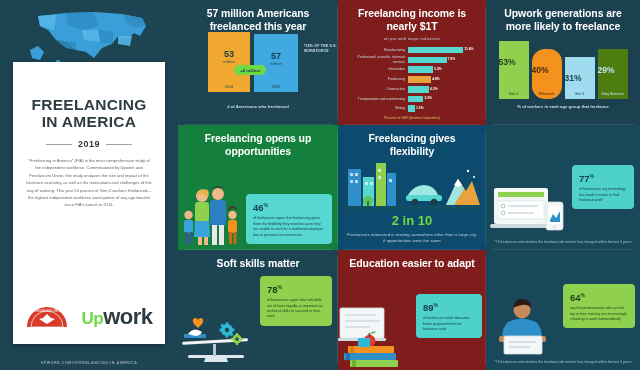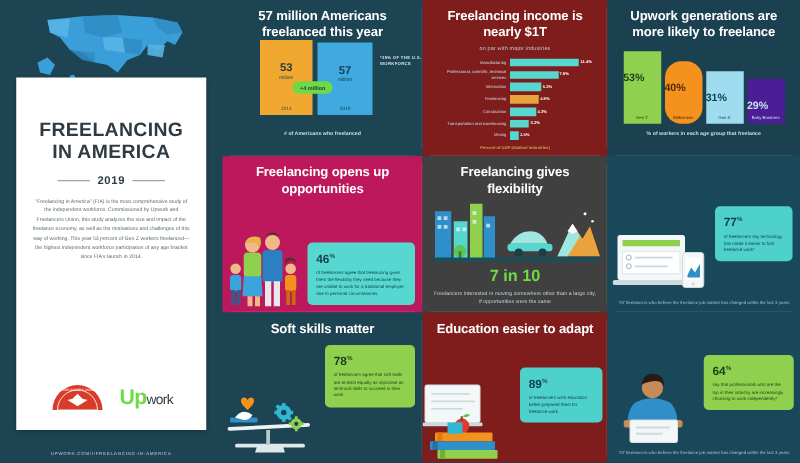--- a/index.html
+++ b/index.html
@@ -147,7 +147,7 @@
   .g1 { background:#8fd14f; height:58px; } .g1 .gen-pct,.g1 .gen-name{color:#1d3d18;}
   .g2 { background:#f5921e; height:50px;border-radius:13px; } .g2 .gen-pct,.g2 .gen-name{color:#4a2a05;}
   .g3 { background:#9fdcef; height:42px; } .g3 .gen-pct,.g3 .gen-name{color:#14414f;}
-  .g4 { background:#4c1d95; height:36px; } .g4 .gen-pct,.g4 .gen-name{color:#bfe3ef;}
+  .g4 { background:#4d7c0f; height:50px; } .g4 .gen-pct,.g4 .gen-name{color:#bfe3ef;}
 
   
   .statbox { position:absolute; border-radius:4px; padding:6px 7px; }

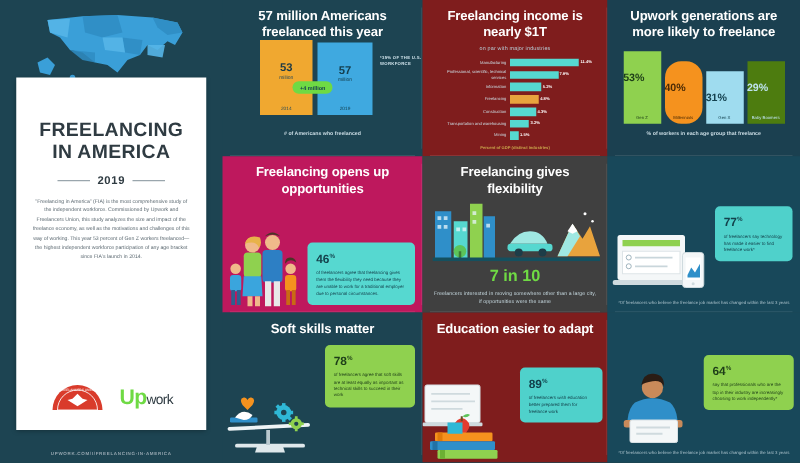--- a/index.html
+++ b/index.html
@@ -81,7 +81,7 @@
   .p-dark  { background: #1d4452; }
   .p-dark2 { background: #1b4050; }
   .p-dark3 { background: #404040; }
-  .p-teal  { background: #be185d; }
+  .p-teal  { background: #15803d; }
   .p-navy  { background: #7f1d1d; }
   .p-deep  { background: #18485a; }
   .p-slate { background: #1d4452; }

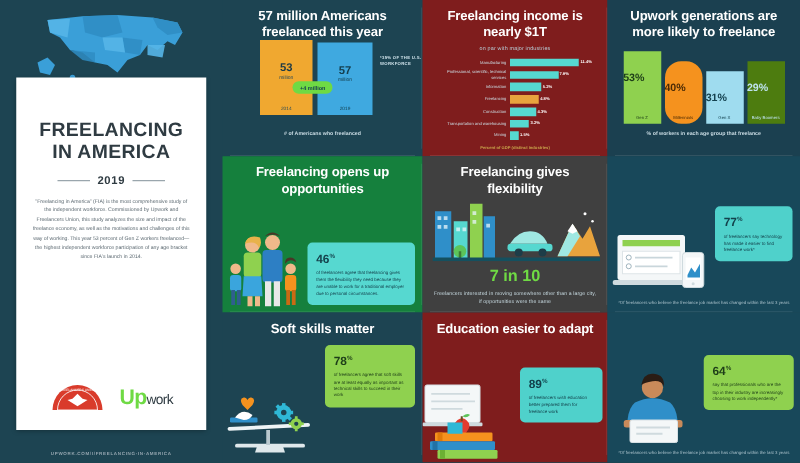--- a/index.html
+++ b/index.html
@@ -80,7 +80,7 @@
   .panel { position: relative; padding: 7px 8px 6px 8px; overflow: hidden; }
   .p-dark  { background: #1d4452; }
   .p-dark2 { background: #1b4050; }
-  .p-dark3 { background: #404040; }
+  .p-dark3 { background: #0c4a6e; }
   .p-teal  { background: #15803d; }
   .p-navy  { background: #7f1d1d; }
   .p-deep  { background: #18485a; }

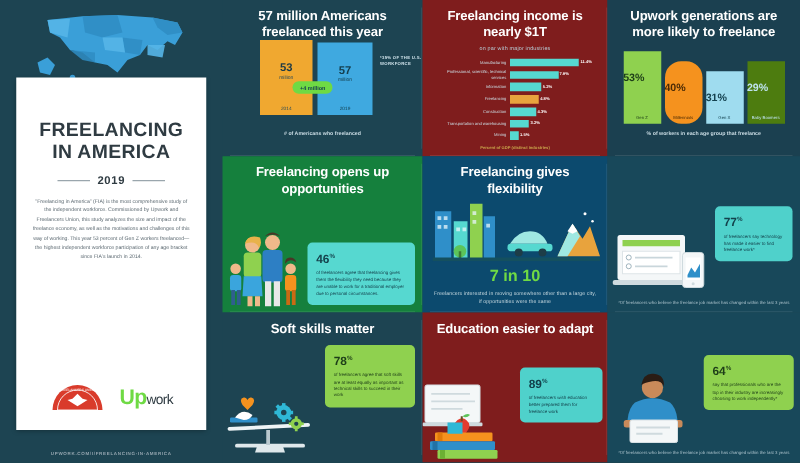--- a/index.html
+++ b/index.html
@@ -391,7 +391,7 @@
         <circle cx="128" cy="16" r="1" fill="#ffffff"></circle>
         <rect x="0" y="45" width="134" height="3" fill="#14505f"></rect>
       </svg>
-      <div class="big7">7 in 10</div>
+      <div class="big7">2 in 10</div>
       <div class="p-caption" style="margin-top:4px">Freelancers interested in moving somewhere other than a large city, if opportunities were the same</div>
       <span class="divider-v"></span>
       <span class="divider-h"></span>

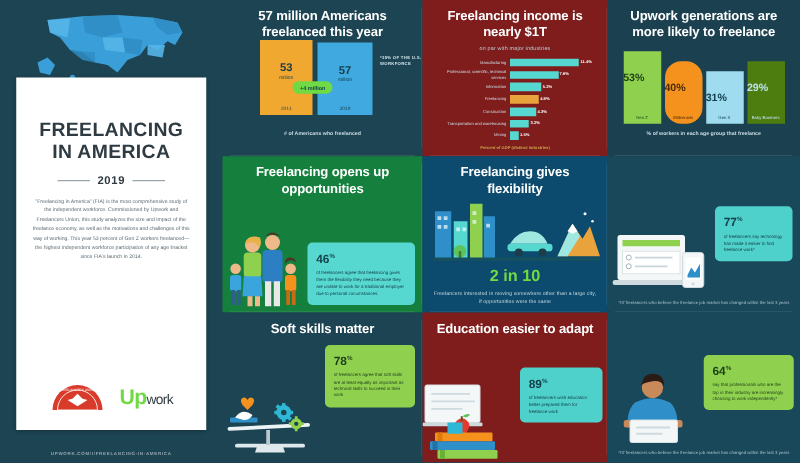--- a/index.html
+++ b/index.html
@@ -62,7 +62,7 @@
   .fu-logo { width: 44px; height: 24px; }
   .uw-logo { display: flex; align-items: baseline; }
   .uw-up { font-size: 17px; font-weight: bold; color: #6fda44; letter-spacing: -.5px; }
-  .uw-work { font-size: 11px; font-weight: normal; color: #2f3b42; letter-spacing: -.5px; }
+  .uw-work { font-size: 22px; font-weight: bold; color: #2f3b42; letter-spacing: -.5px; }
   .footer-url {
     position: absolute; bottom: 5px; left: 0; width: 178px;
     text-align: center;

